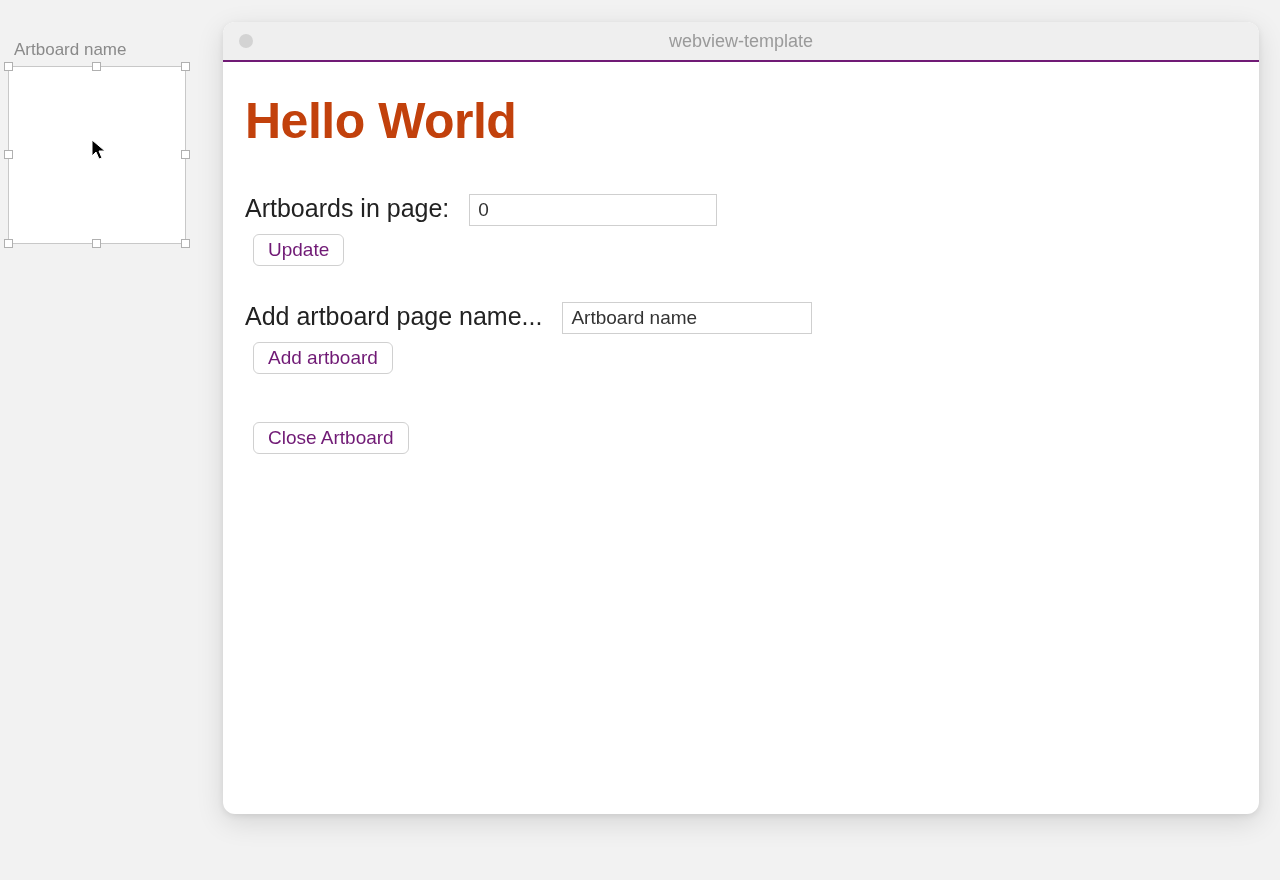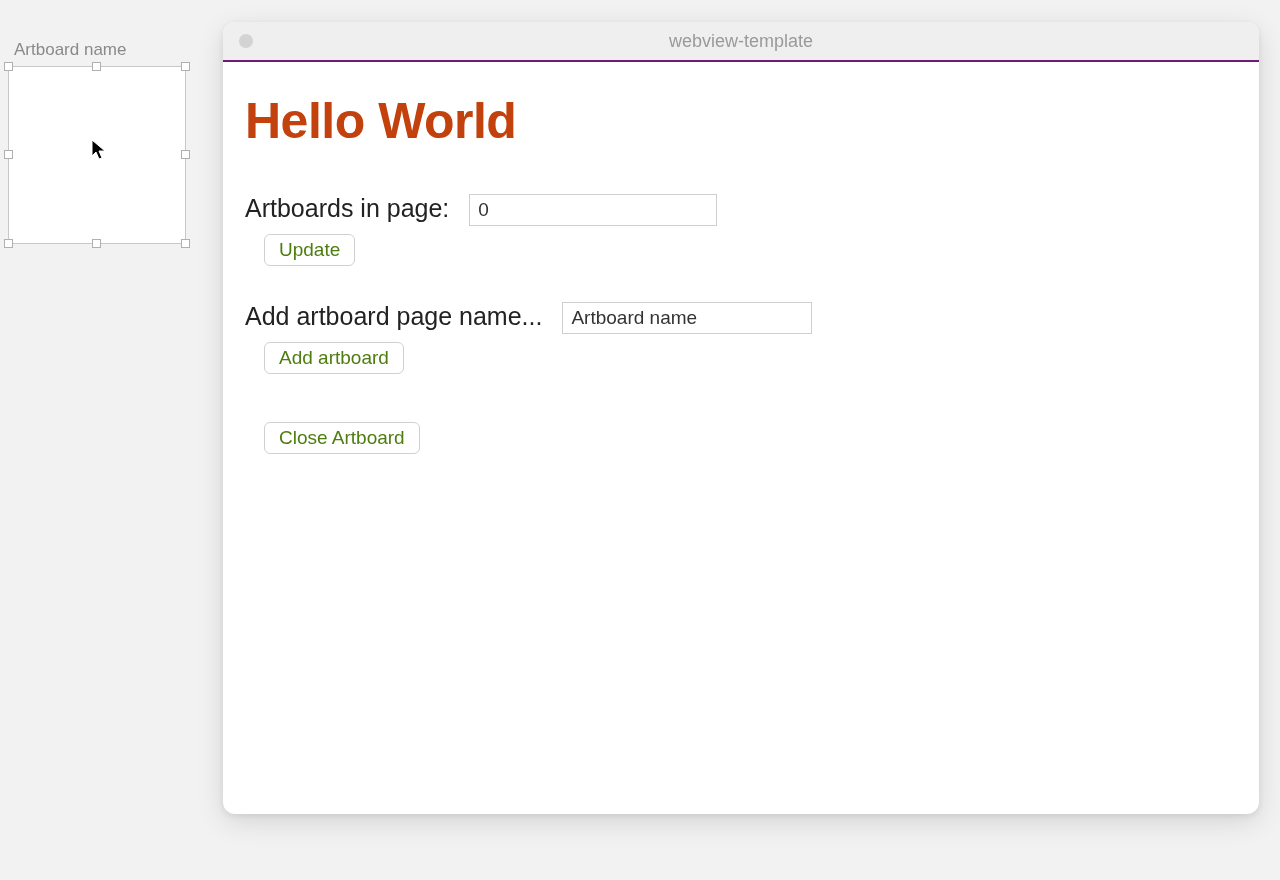--- a/index.html
+++ b/index.html
@@ -141,11 +141,11 @@
       background: #ffffff;
       border-radius: 6px;
       font-size: 19px;
-      color: #4d7c0f;
+      color: #701a75;
       padding: 4px 14px;
       cursor: pointer;
       font-family: inherit;
-      margin-left: 19px;
+      margin-left: 8px;
     }
     .section-gap {
       height: 36px;

